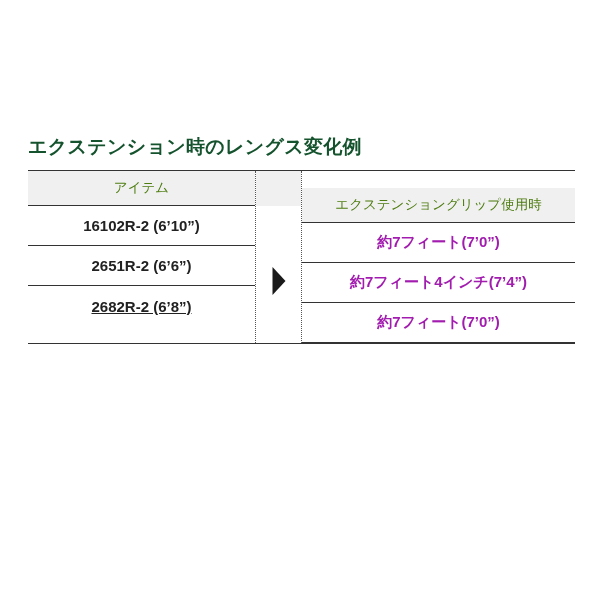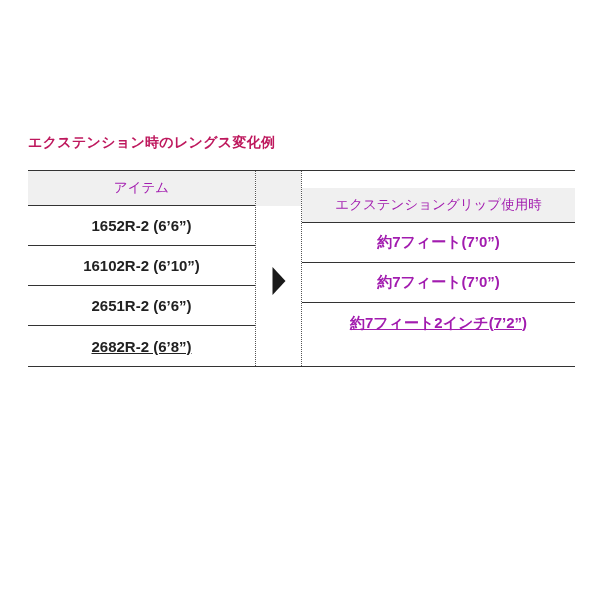--- a/index.html
+++ b/index.html
@@ -13,9 +13,9 @@
   .page-title {
     position: absolute;
     left: 28px; top: 134px;
-    font-size: 14px;
+    font-size: 19px;
     font-weight: bold;
-    color: #be185d;
+    color: #14532d;
     letter-spacing: 0.3px;
     white-space: nowrap;
   }

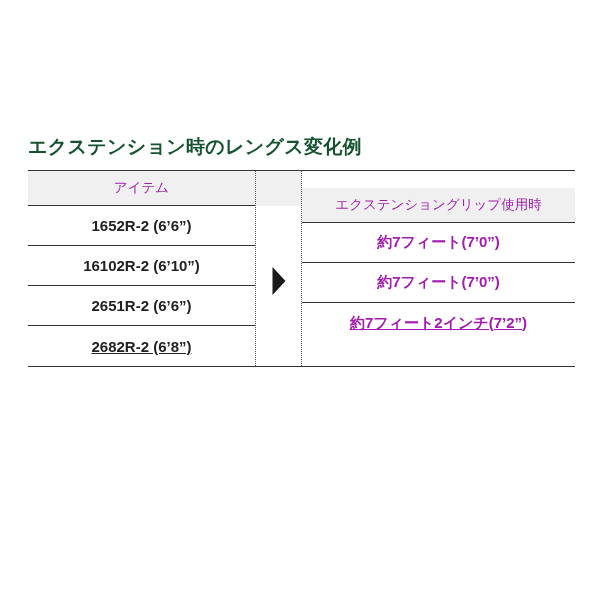--- a/index.html
+++ b/index.html
@@ -48,7 +48,7 @@
     background: #f0f0f0;
     font-size: 13.5px;
     font-weight: normal;
-    color: #a21caf;
+    color: #4d7c0f;
     border-bottom: 1.5px solid #333333;
     font-family: Liberation Mono, monospace;
   }

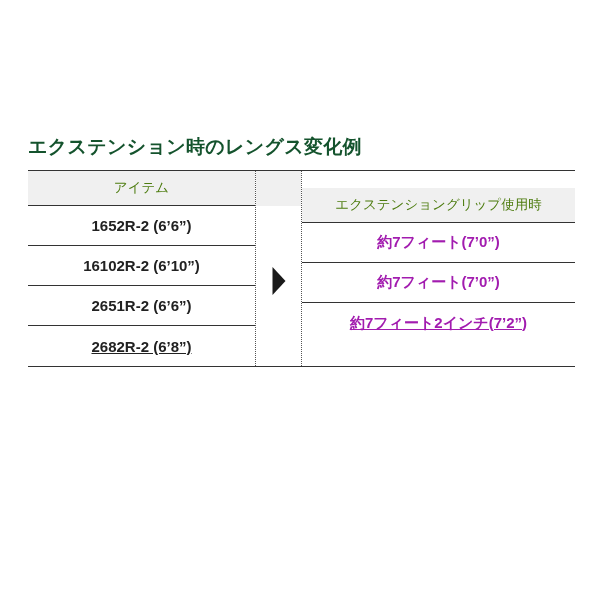--- a/index.html
+++ b/index.html
@@ -85,7 +85,6 @@
 
   <div class="col col-left">
     <div class="cell header">アイテム</div>
-    <div class="cell body">1652R-2 (6’6”)</div>
     <div class="cell body">16102R-2 (6’10”)</div>
     <div class="cell body">2651R-2 (6’6”)</div>
     <div class="cell body last">2682R-2 (6’8”)</div>

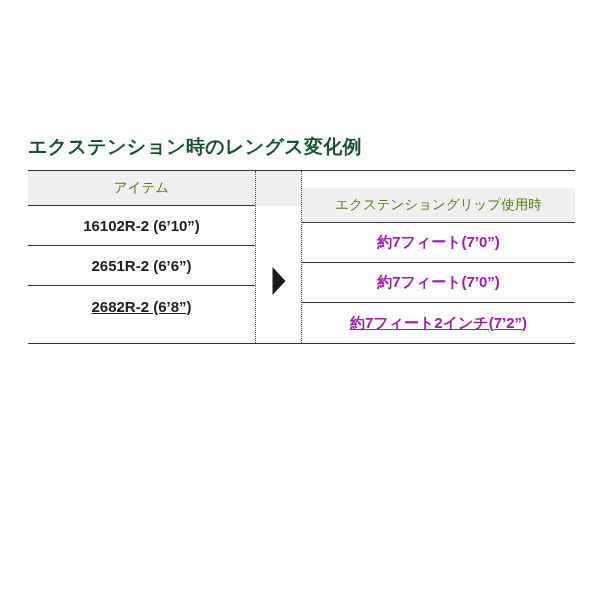--- a/index.html
+++ b/index.html
@@ -98,6 +98,7 @@
   <div class="col col-right">
     <div class="cell header">エクステンショングリップ使用時</div>
     <div class="cell body blue">約7フィート(7’0”)</div>
+    <div class="cell body blue">約7フィート4インチ(7’4”)</div>
     <div class="cell body blue">約7フィート(7’0”)</div>
     <div class="cell body blue last">約7フィート2インチ(7’2”)</div>
   </div>

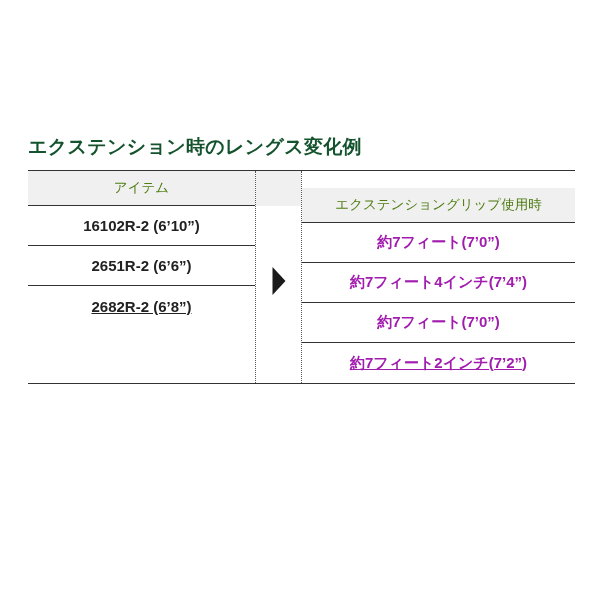--- a/index.html
+++ b/index.html
@@ -100,7 +100,6 @@
     <div class="cell body blue">約7フィート(7’0”)</div>
     <div class="cell body blue">約7フィート4インチ(7’4”)</div>
     <div class="cell body blue">約7フィート(7’0”)</div>
-    <div class="cell body blue last">約7フィート2インチ(7’2”)</div>
   </div>
 
 </div>

